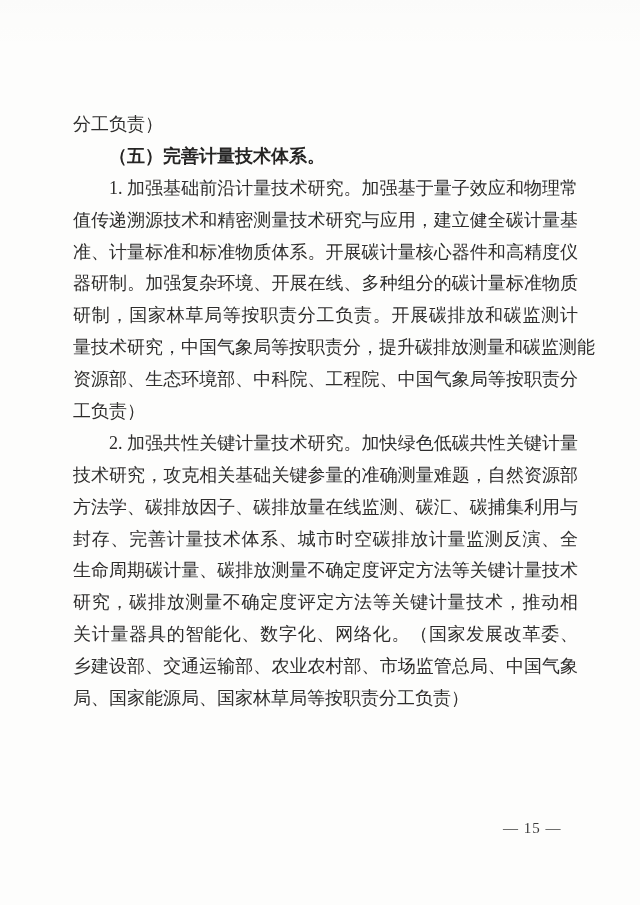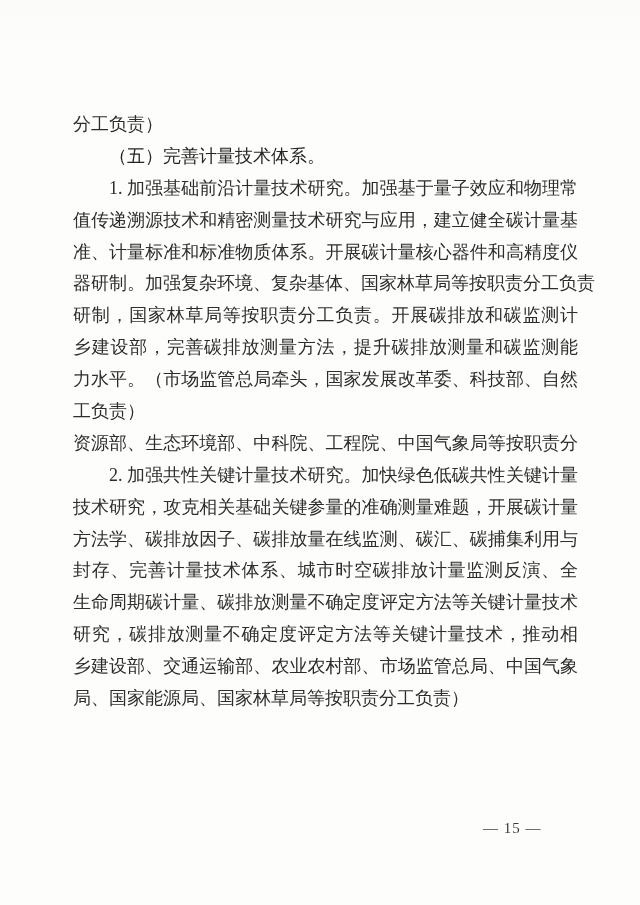--- a/index.html
+++ b/index.html
@@ -46,7 +46,7 @@
     text-indent: 36px;
   }
   .line.heading {
-    font-weight: 400;
+    font-weight: 700;
     color: #262524;
   }
   .page-number {

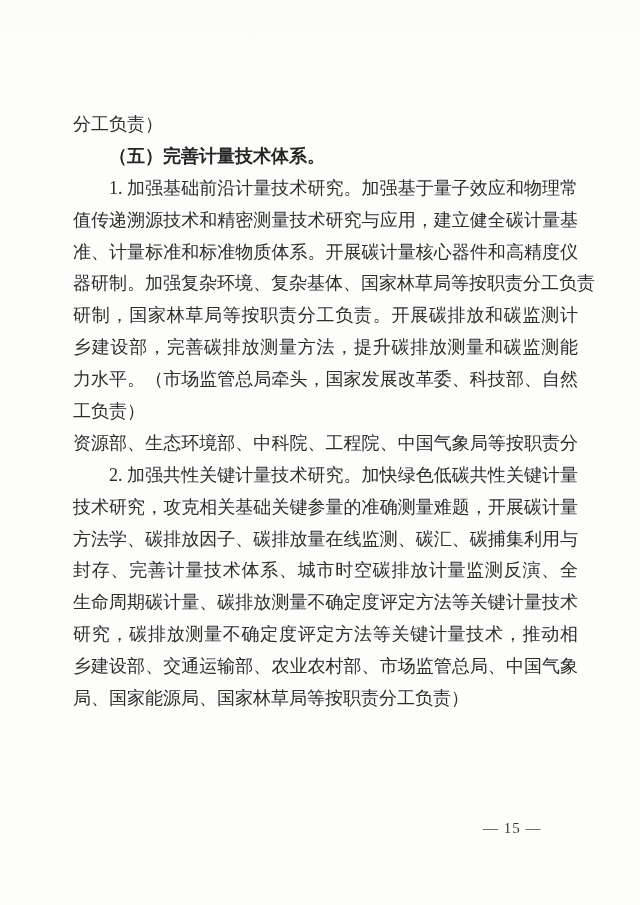--- a/index.html
+++ b/index.html
@@ -70,7 +70,7 @@
     <div class="line indent">1. 加强基础前沿计量技术研究。加强基于量子效应和物理常</div>
     <div class="line">值传递溯源技术和精密测量技术研究与应用，建立健全碳计量基</div>
     <div class="line">准、计量标准和标准物质体系。开展碳计量核心器件和高精度仪</div>
-    <div class="line">器研制。加强复杂环境、复杂基体、国家林草局等按职责分工负责</div>
+    <div class="line">器研制。加强复杂环境、开展在线、多种组分的碳计量标准物质</div>
     <div class="line">研制，国家林草局等按职责分工负责。开展碳排放和碳监测计</div>
     <div class="line">乡建设部，完善碳排放测量方法，提升碳排放测量和碳监测能</div>
     <div class="line">力水平。（市场监管总局牵头，国家发展改革委、科技部、自然</div>

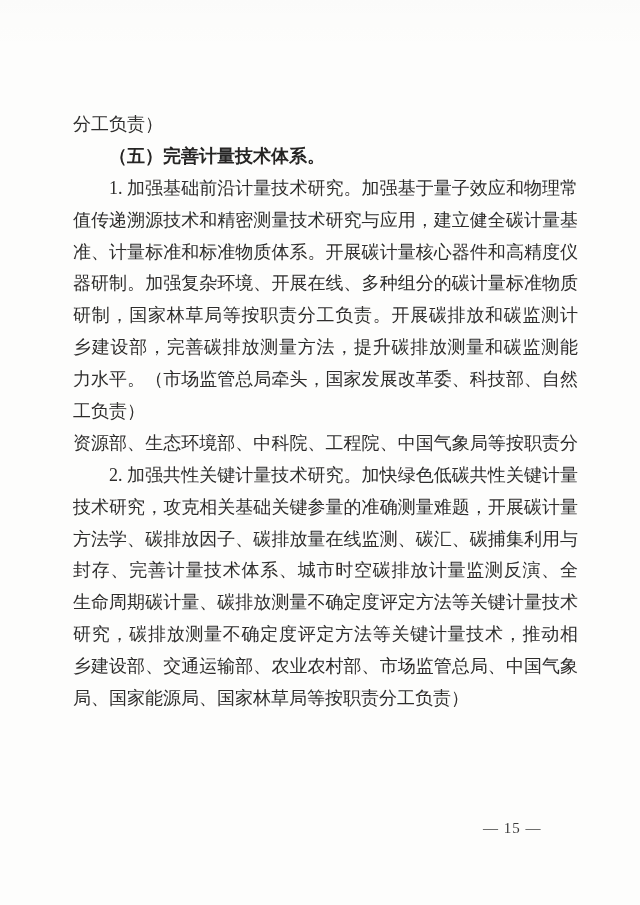--- a/index.html
+++ b/index.html
@@ -72,7 +72,7 @@
     <div class="line">准、计量标准和标准物质体系。开展碳计量核心器件和高精度仪</div>
     <div class="line">器研制。加强复杂环境、开展在线、多种组分的碳计量标准物质</div>
     <div class="line">研制，国家林草局等按职责分工负责。开展碳排放和碳监测计</div>
-    <div class="line">乡建设部，完善碳排放测量方法，提升碳排放测量和碳监测能</div>
+    <div class="line">量技术研究，中国气象局等按职责分，提升碳排放测量和碳监测能</div>
     <div class="line">力水平。（市场监管总局牵头，国家发展改革委、科技部、自然</div>
     <div class="line no-justify">工负责）</div>
     <div class="line">资源部、生态环境部、中科院、工程院、中国气象局等按职责分</div>

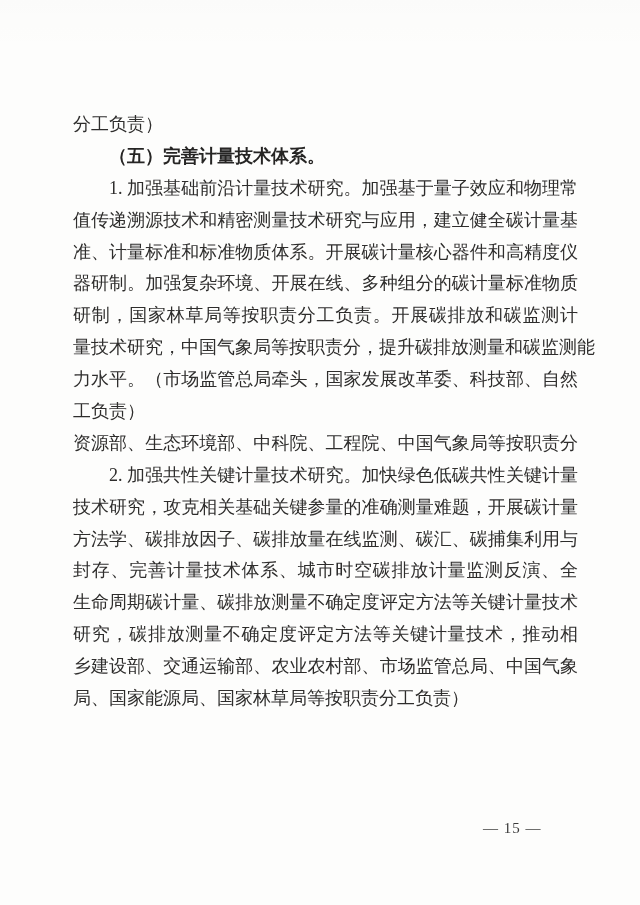--- a/index.html
+++ b/index.html
@@ -73,7 +73,6 @@
     <div class="line">器研制。加强复杂环境、开展在线、多种组分的碳计量标准物质</div>
     <div class="line">研制，国家林草局等按职责分工负责。开展碳排放和碳监测计</div>
     <div class="line">量技术研究，中国气象局等按职责分，提升碳排放测量和碳监测能</div>
-    <div class="line">力水平。（市场监管总局牵头，国家发展改革委、科技部、自然</div>
     <div class="line no-justify">工负责）</div>
     <div class="line">资源部、生态环境部、中科院、工程院、中国气象局等按职责分</div>
     <div class="line indent">2. 加强共性关键计量技术研究。加快绿色低碳共性关键计量</div>

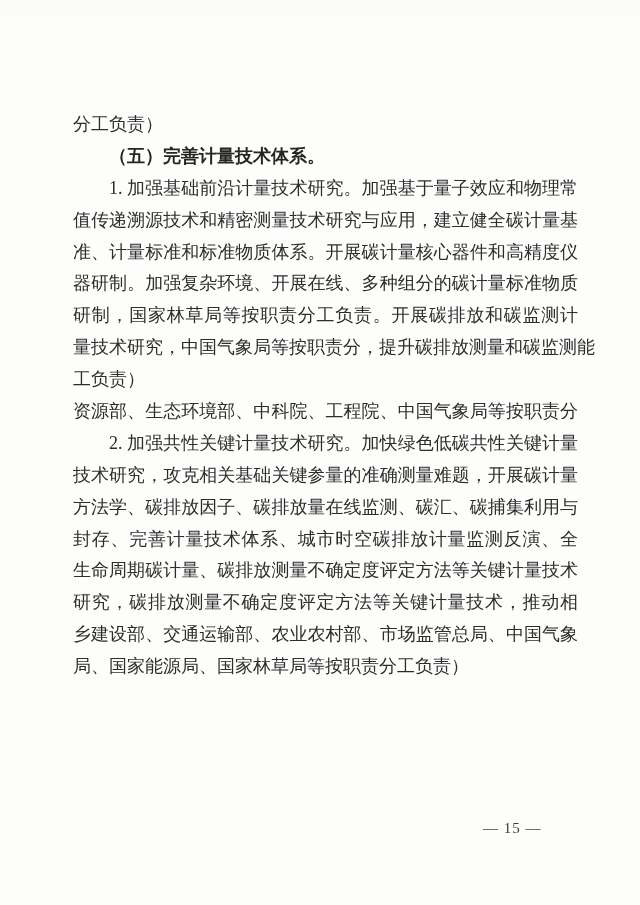--- a/index.html
+++ b/index.html
@@ -73,8 +73,8 @@
     <div class="line">器研制。加强复杂环境、开展在线、多种组分的碳计量标准物质</div>
     <div class="line">研制，国家林草局等按职责分工负责。开展碳排放和碳监测计</div>
     <div class="line">量技术研究，中国气象局等按职责分，提升碳排放测量和碳监测能</div>
+    <div class="line">资源部、生态环境部、中科院、工程院、中国气象局等按职责分</div>
     <div class="line no-justify">工负责）</div>
-    <div class="line">资源部、生态环境部、中科院、工程院、中国气象局等按职责分</div>
     <div class="line indent">2. 加强共性关键计量技术研究。加快绿色低碳共性关键计量</div>
     <div class="line">技术研究，攻克相关基础关键参量的准确测量难题，开展碳计量</div>
     <div class="line">方法学、碳排放因子、碳排放量在线监测、碳汇、碳捕集利用与</div>

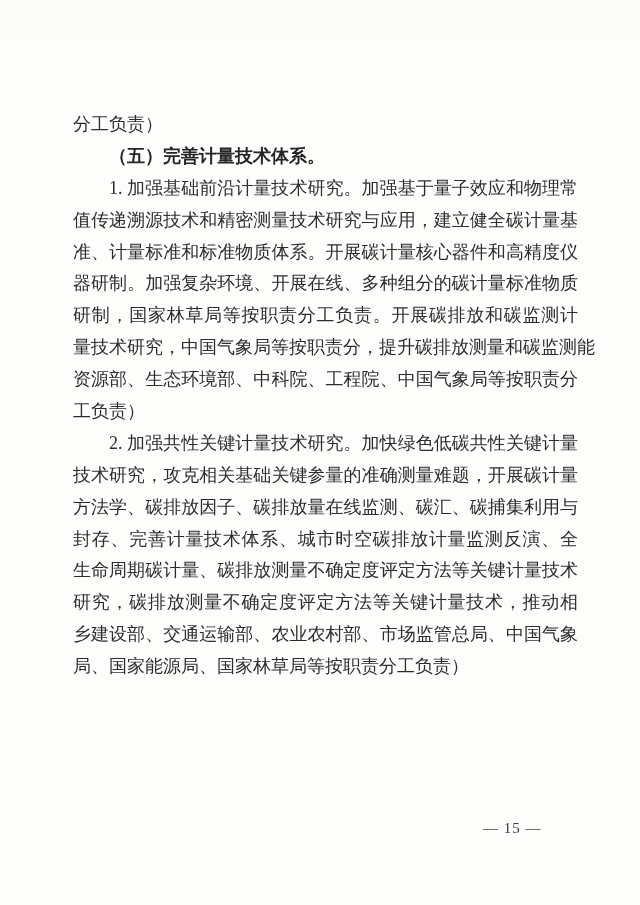--- a/index.html
+++ b/index.html
@@ -76,7 +76,7 @@
     <div class="line">资源部、生态环境部、中科院、工程院、中国气象局等按职责分</div>
     <div class="line no-justify">工负责）</div>
     <div class="line indent">2. 加强共性关键计量技术研究。加快绿色低碳共性关键计量</div>
-    <div class="line">技术研究，攻克相关基础关键参量的准确测量难题，开展碳计量</div>
+    <div class="line">技术研究，攻克相关基础关键参量的准确测量难题，自然资源部</div>
     <div class="line">方法学、碳排放因子、碳排放量在线监测、碳汇、碳捕集利用与</div>
     <div class="line">封存、完善计量技术体系、城市时空碳排放计量监测反演、全</div>
     <div class="line">生命周期碳计量、碳排放测量不确定度评定方法等关键计量技术</div>

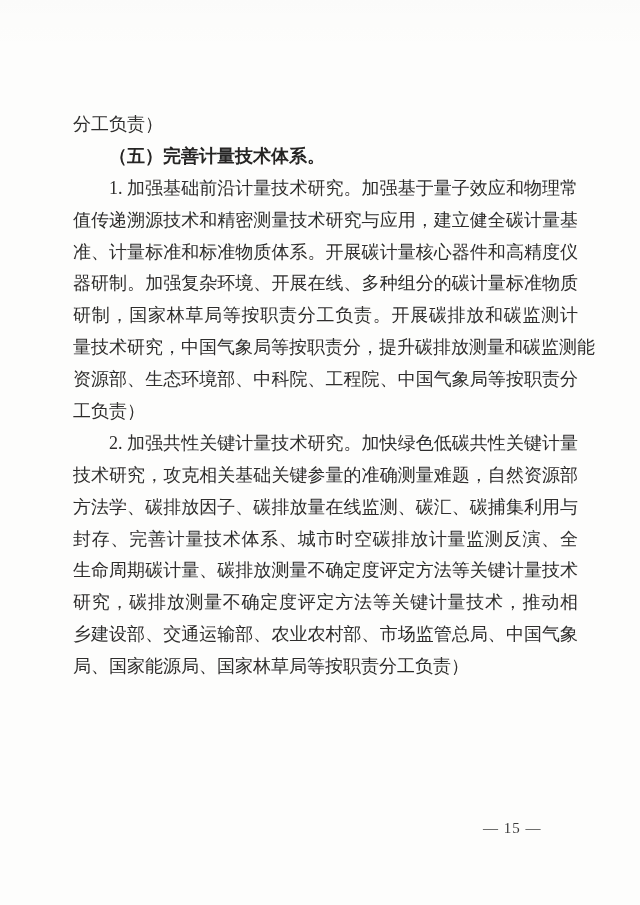--- a/index.html
+++ b/index.html
@@ -81,6 +81,7 @@
     <div class="line">封存、完善计量技术体系、城市时空碳排放计量监测反演、全</div>
     <div class="line">生命周期碳计量、碳排放测量不确定度评定方法等关键计量技术</div>
     <div class="line">研究，碳排放测量不确定度评定方法等关键计量技术，推动相</div>
+    <div class="line">关计量器具的智能化、数字化、网络化。（国家发展改革委、</div>
     <div class="line">乡建设部、交通运输部、农业农村部、市场监管总局、中国气象</div>
     <div class="line no-justify">局、国家能源局、国家林草局等按职责分工负责）</div>
   </div>

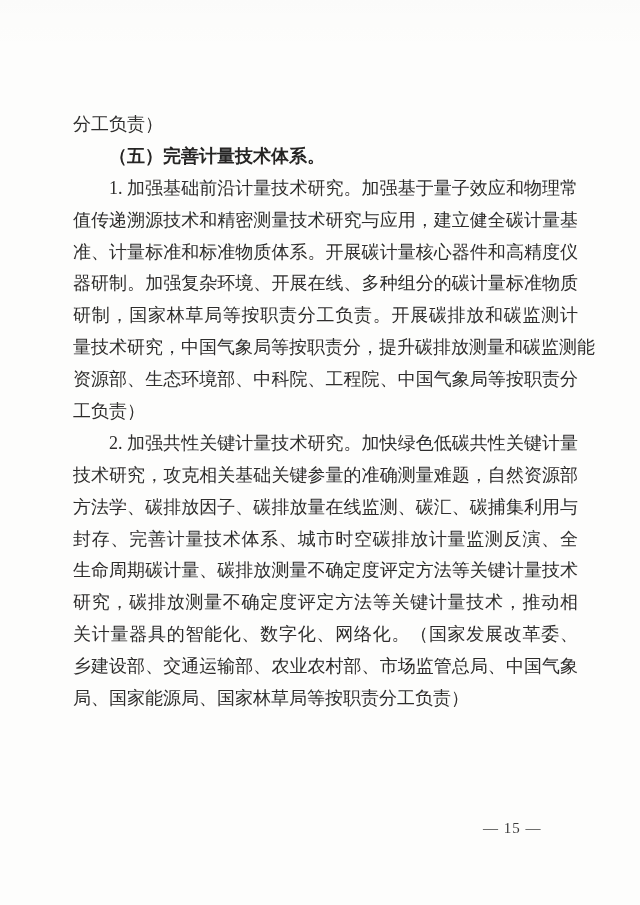--- a/index.html
+++ b/index.html
@@ -52,7 +52,7 @@
   .page-number {
     position: absolute;
     top: 820px;
-    left: 483px;
+    left: 503px;
     font-size: 15px;
     letter-spacing: 1px;
     color: #3a3a3a;

